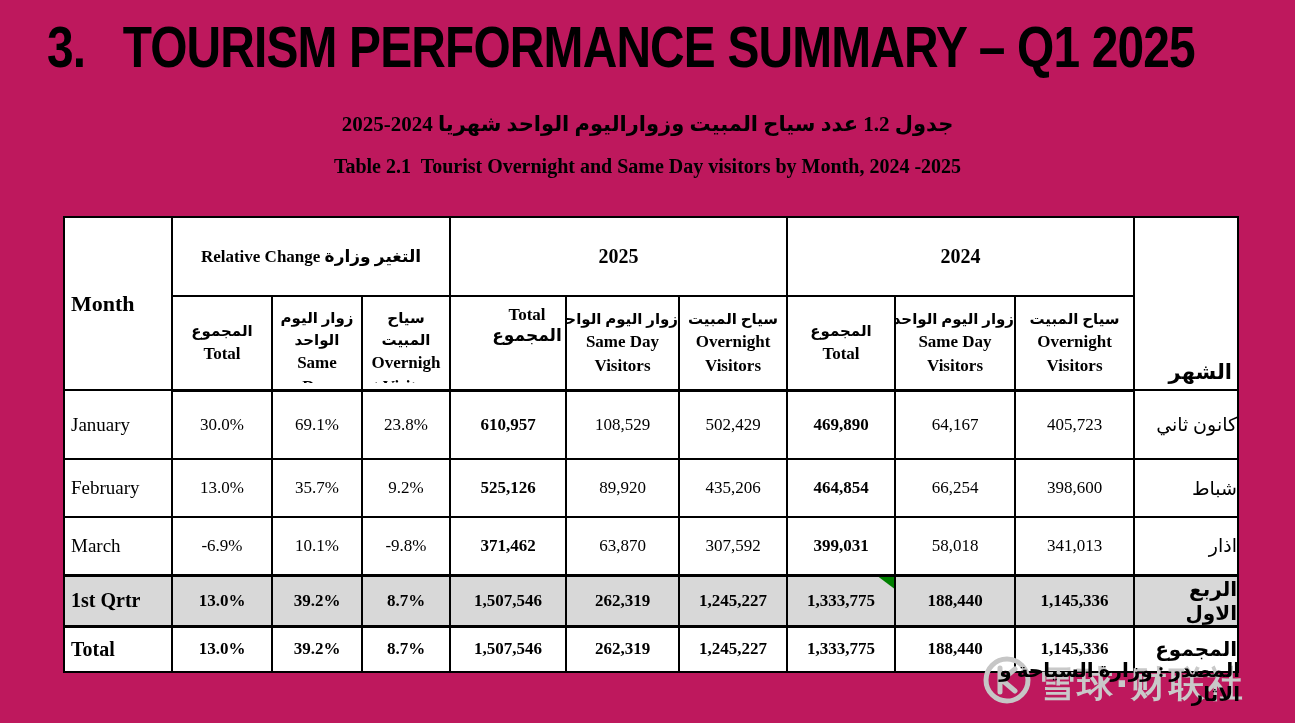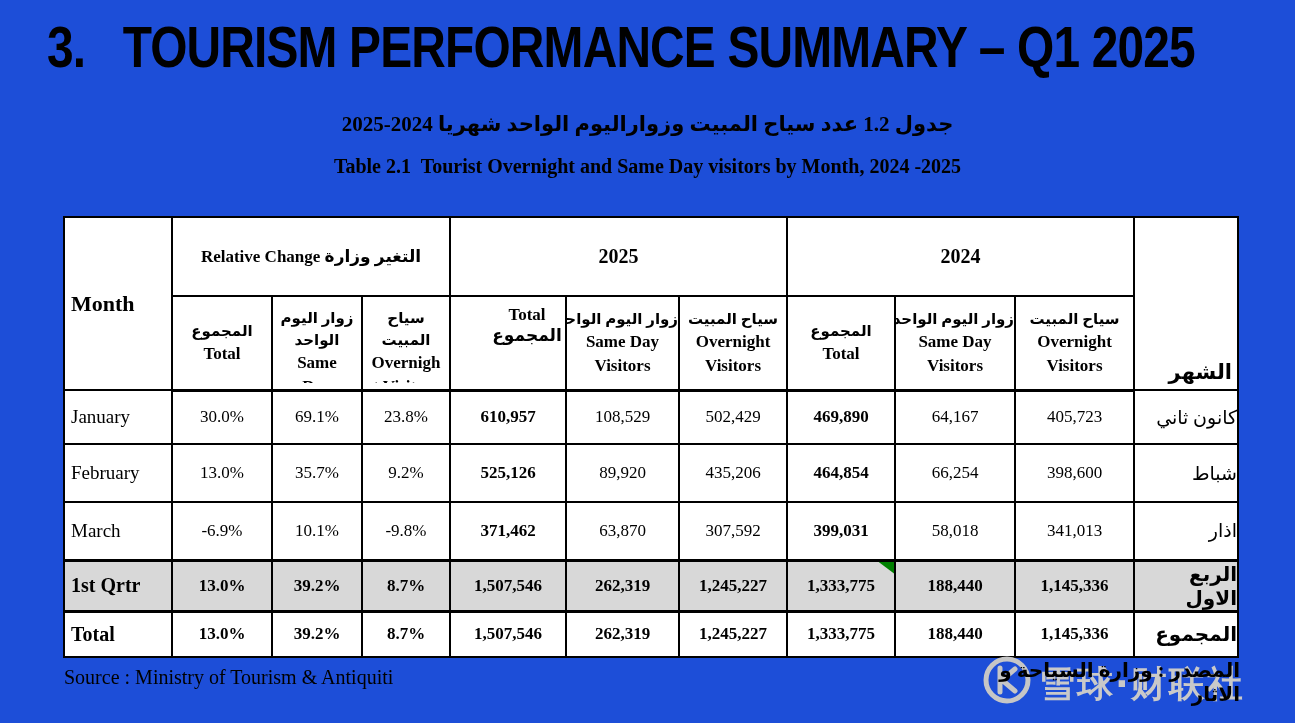--- a/index.html
+++ b/index.html
@@ -7,7 +7,7 @@
     width:1295px; height:723px; overflow:hidden;
     font-family:"Liberation Serif","DejaVu Sans",serif; color:#000;
   }
-  #page { position:relative; width:1295px; height:723px; background:#1d4ed8; }
+  #page { position:relative; width:1295px; height:723px; background:#be185d; }
 
   
   .heading {

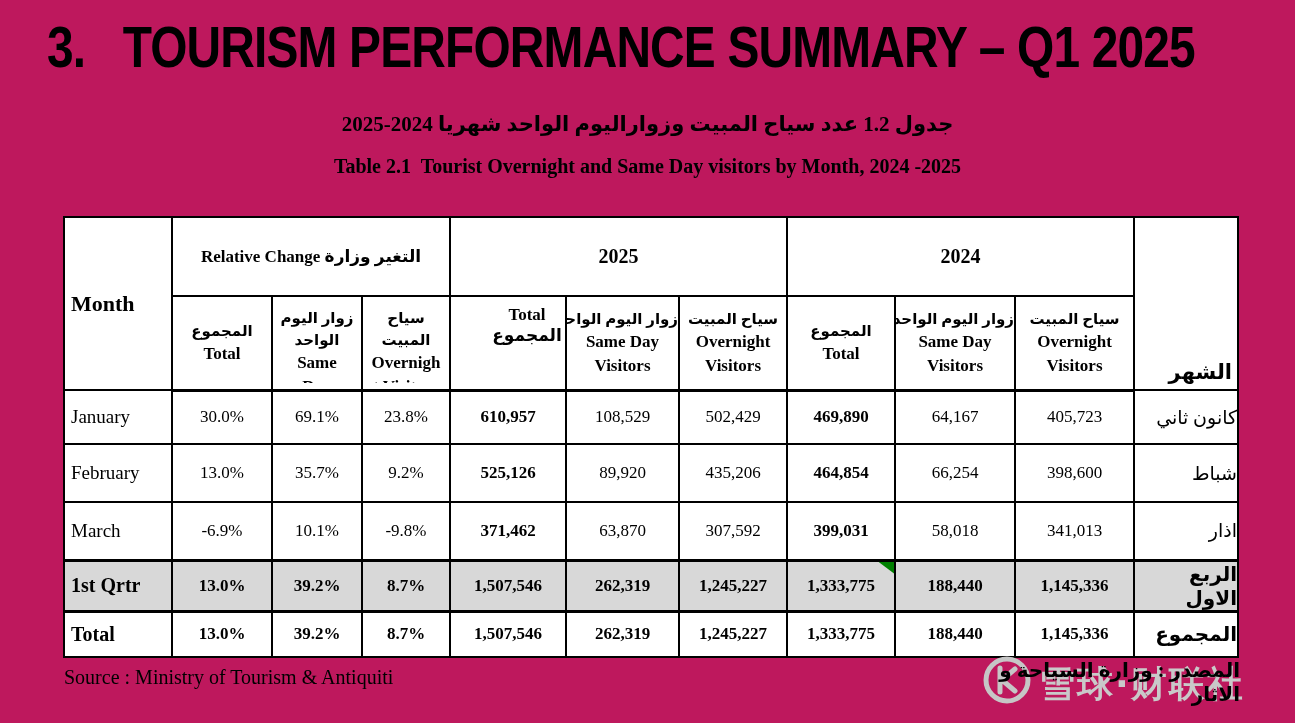--- a/index.html
+++ b/index.html
@@ -35,7 +35,7 @@
 
   tr.ghead   { height:79px; }
   tr.subhead { height:94px; }
-  tr.r-jan   { height:54px; }
+  tr.r-jan   { height:69px; }
   tr.r-feb   { height:58px; }
   tr.r-mar   { height:58px; }
   tr.row-q   { height:41px; }

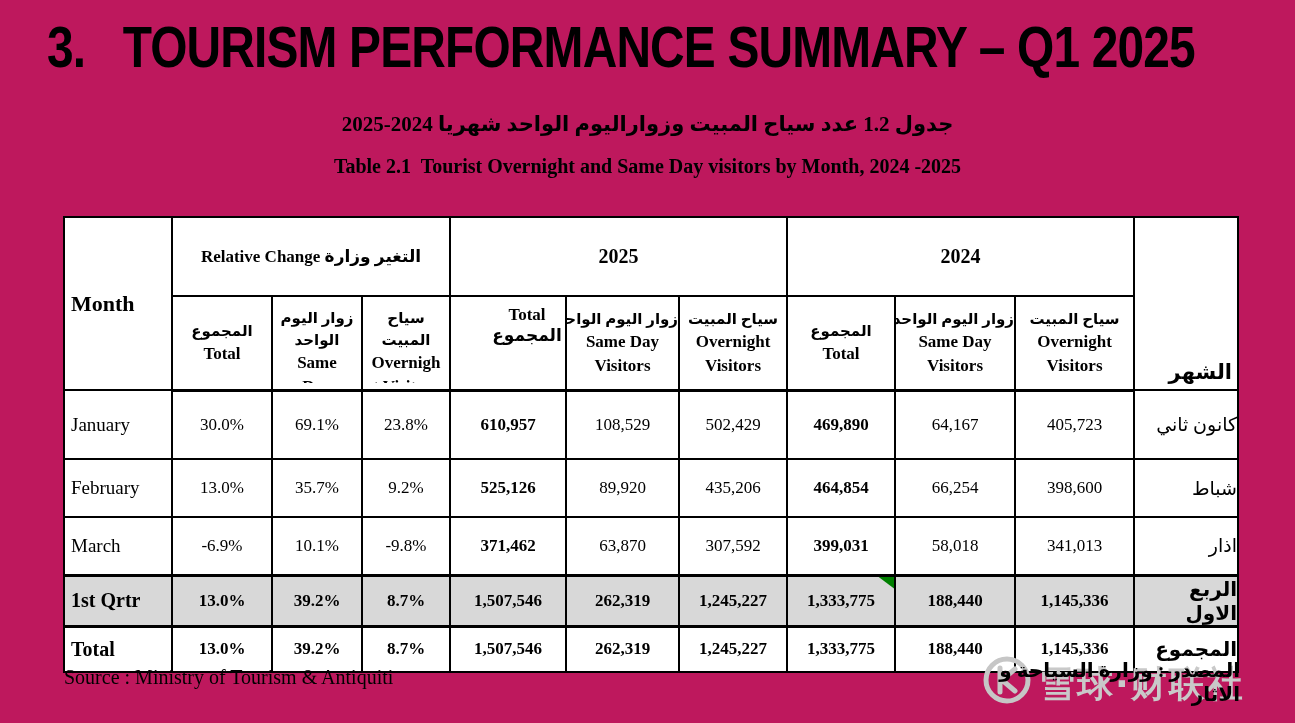--- a/index.html
+++ b/index.html
@@ -250,7 +250,6 @@
       </table>
   </div>
 
-  <div class="source-en">Source : Ministry of Tourism &amp; Antiquiti</div>
 
   <div class="watermark">
     <svg class="wm-logo" width="52" height="52" viewBox="0 0 52 52">

